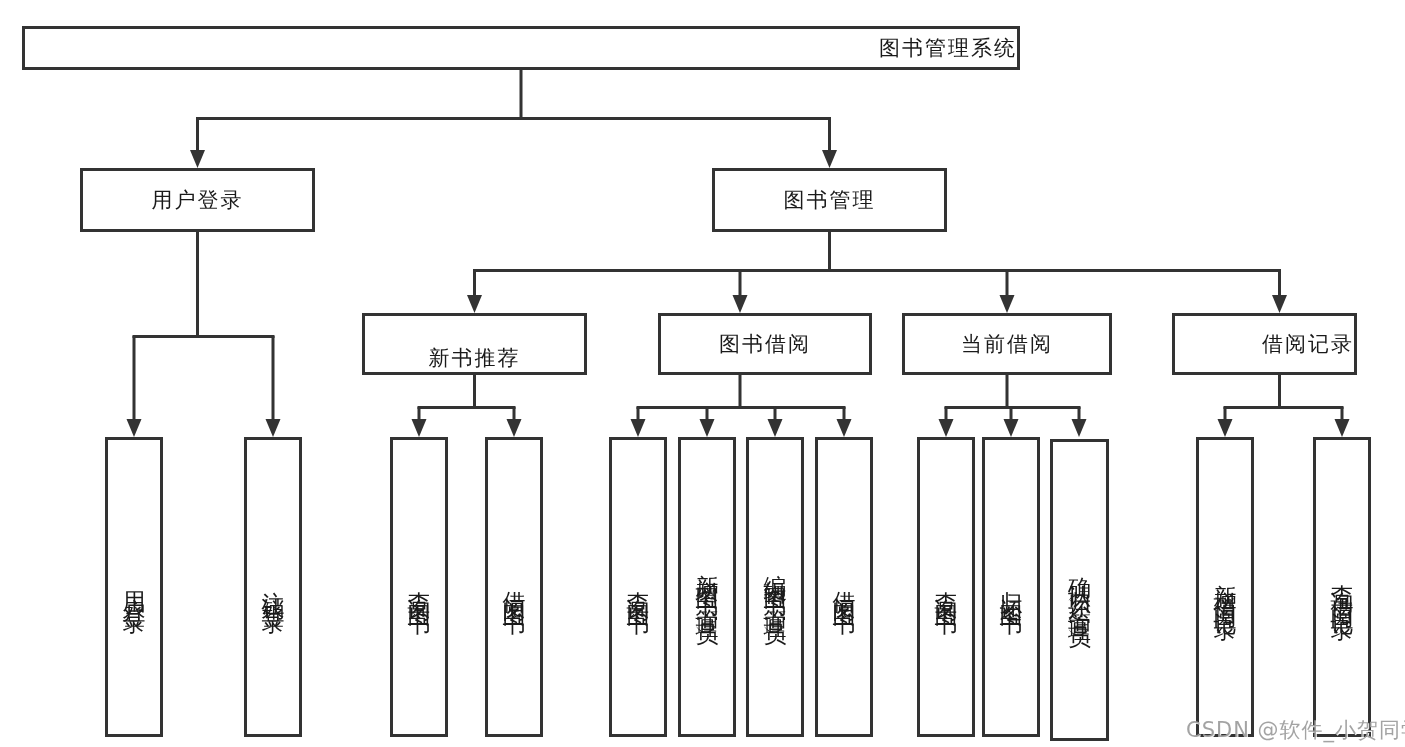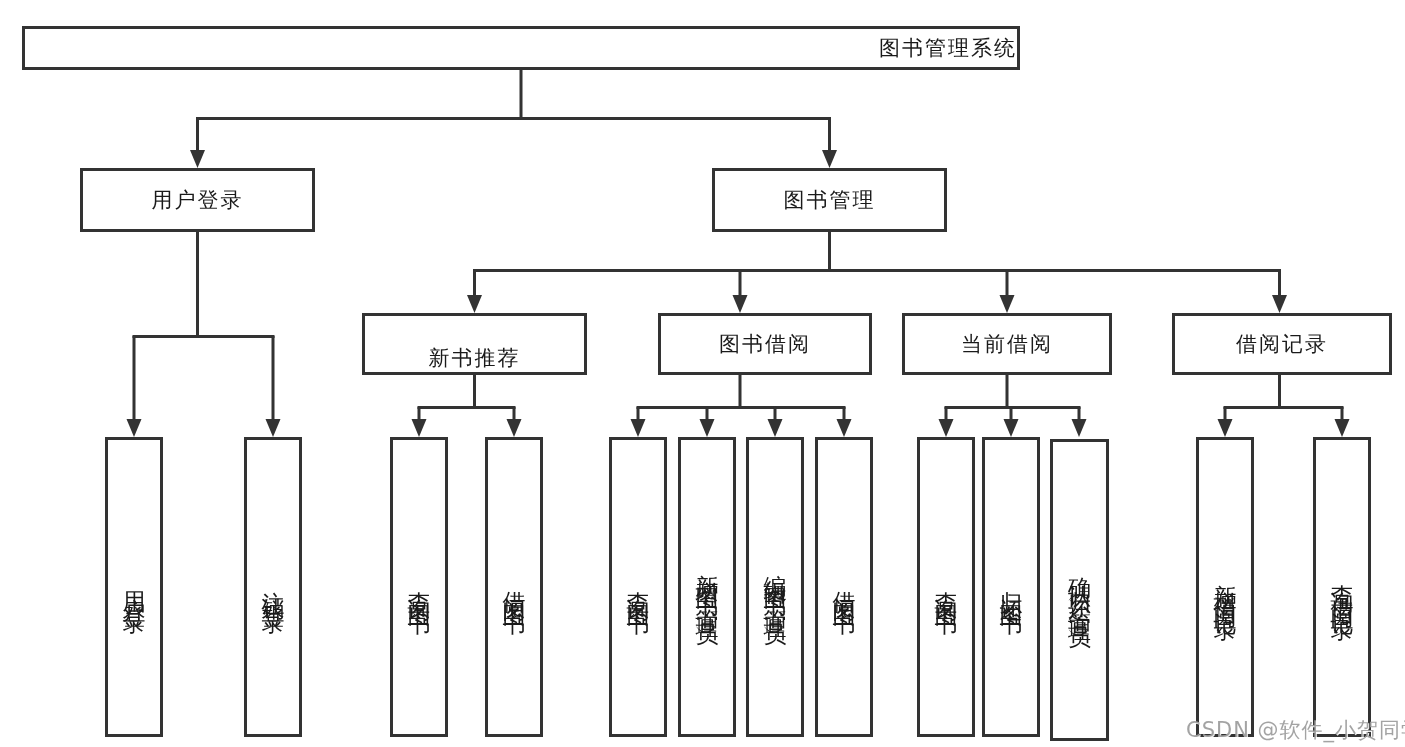--- a/index.html
+++ b/index.html
@@ -131,7 +131,7 @@
   <div class="node hnode" style="left:902px; top:313px; width:210px; height:62px;">
     <span>当前借阅</span>
   </div>
-  <div class="node hnode" style="left:1172px; top:313px; width:220px; height:62px;">
+  <div class="node hnode" style="left:1172px; top:313px; width:185px; height:62px;justify-content:flex-end;">
     <span>借阅记录</span>
   </div>
 

